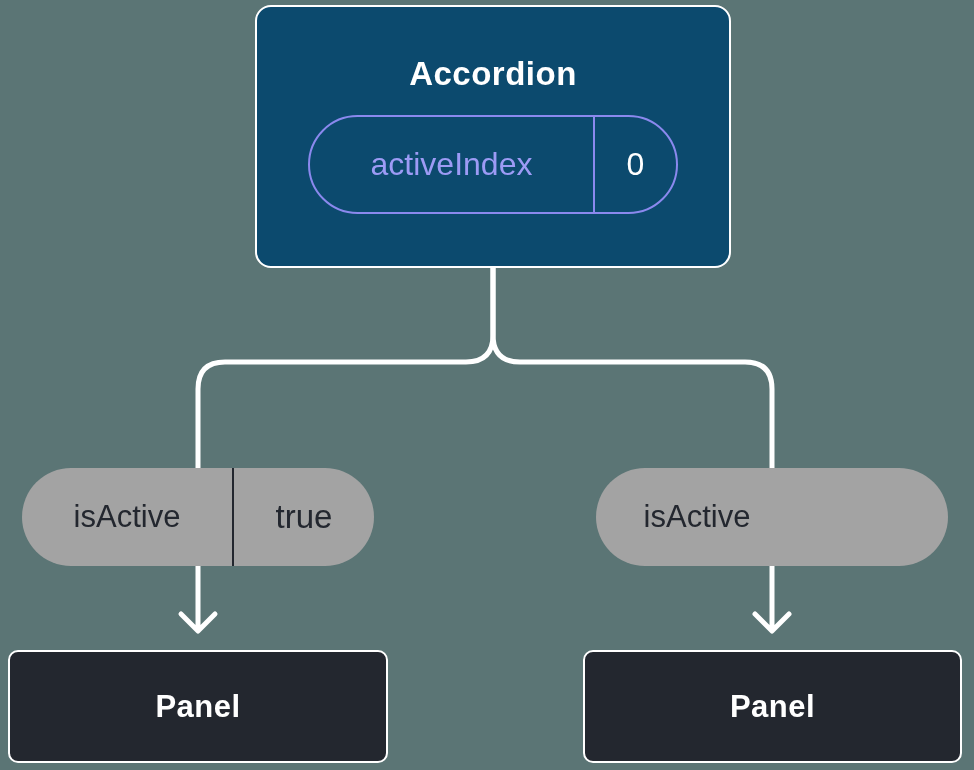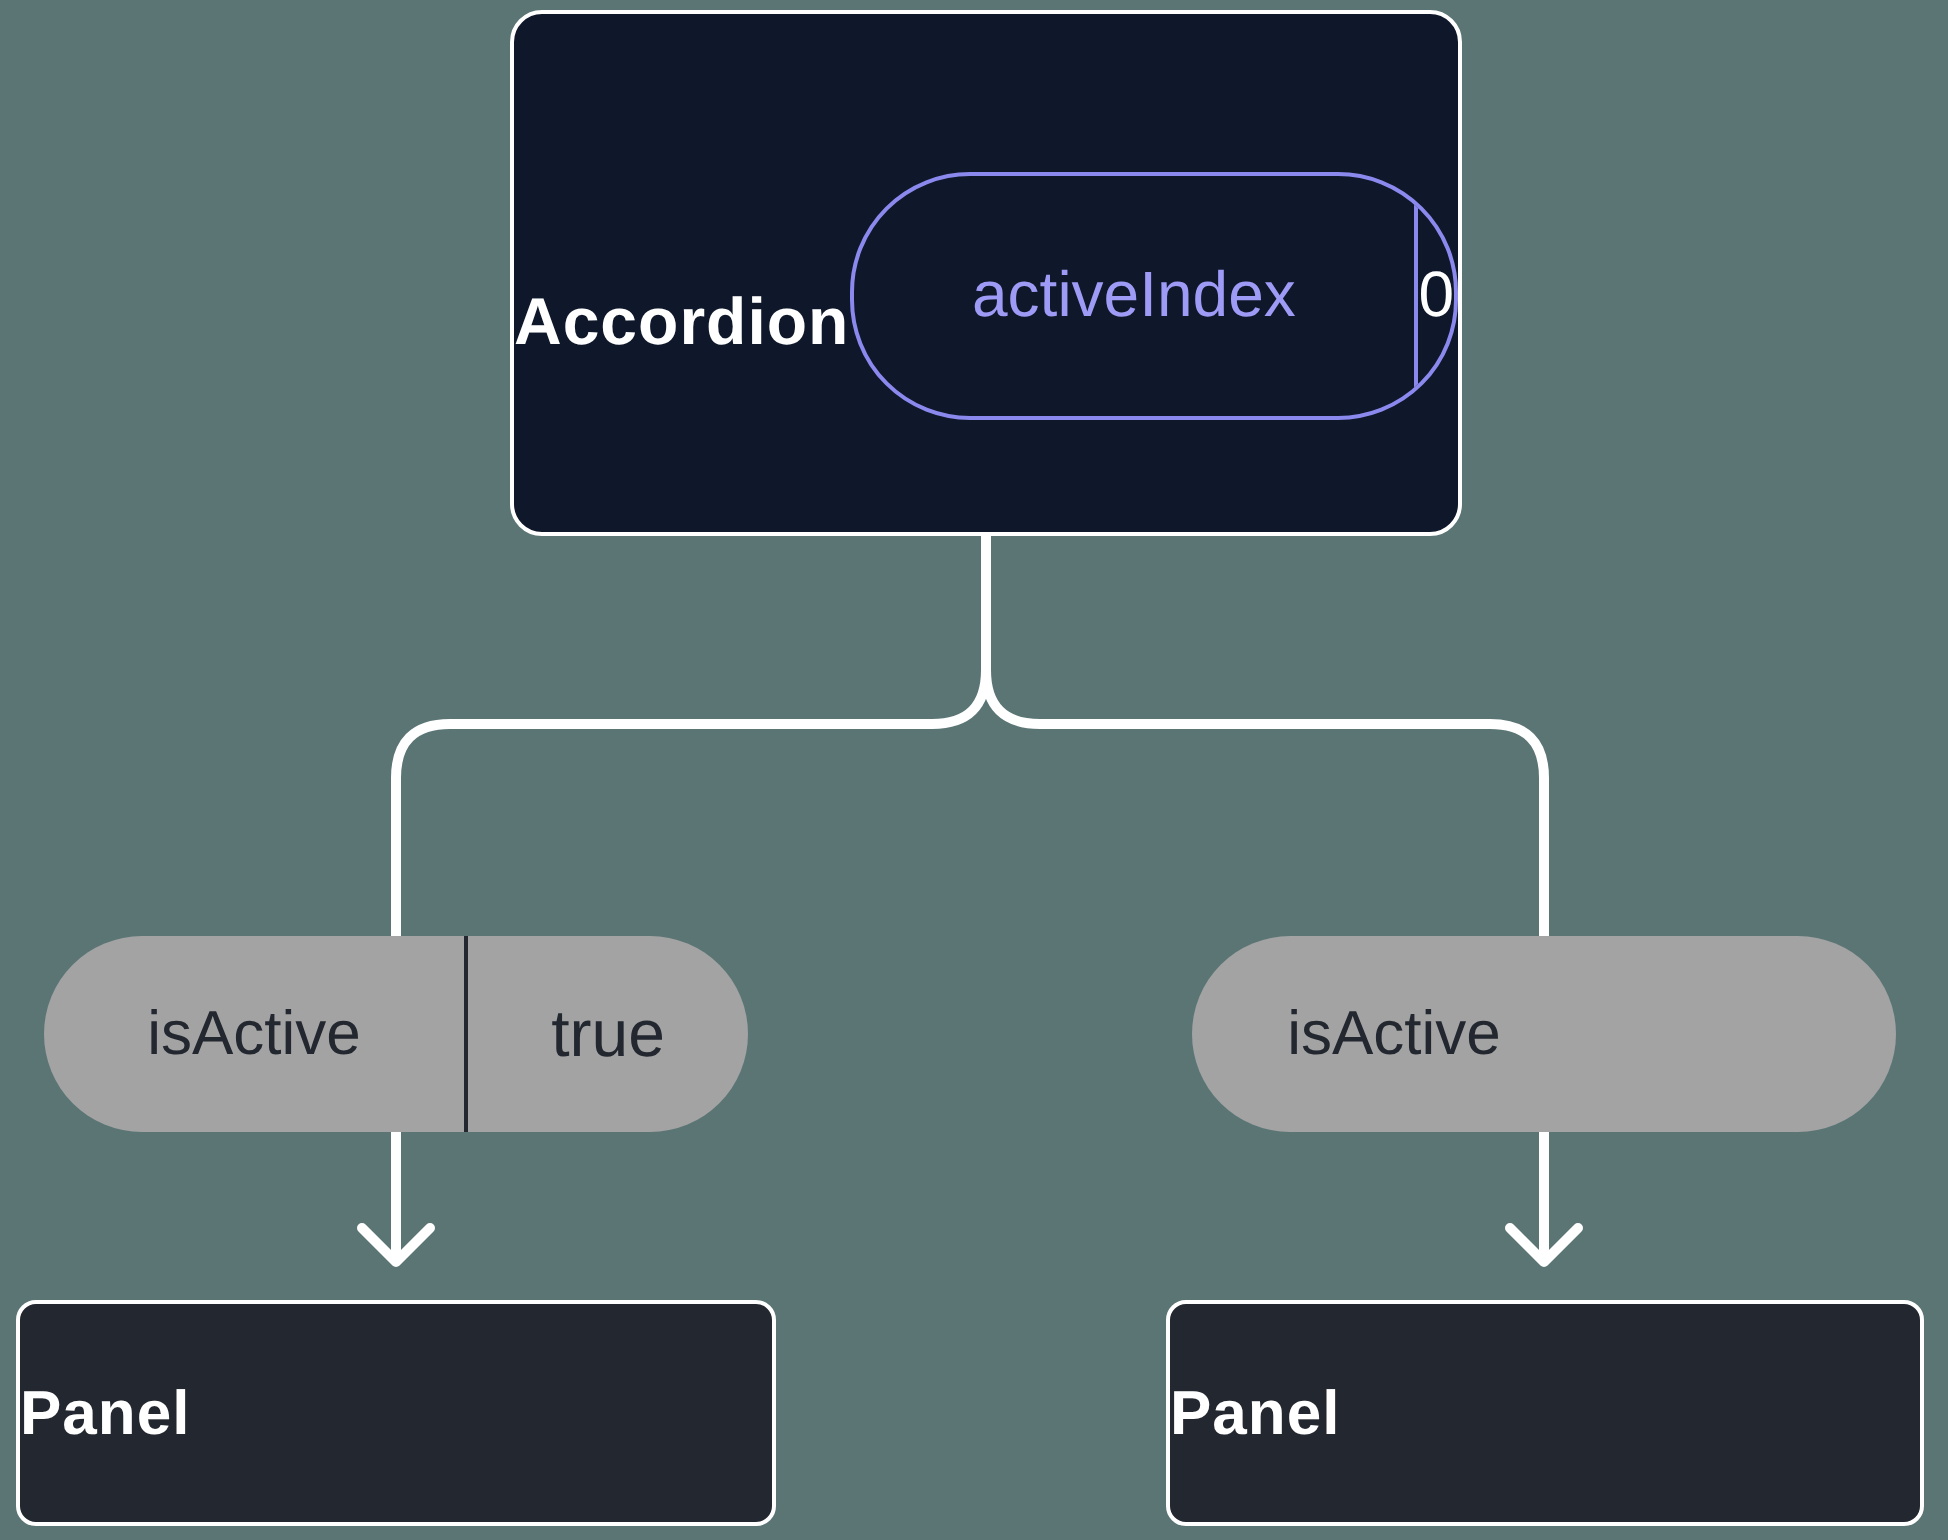--- a/index.html
+++ b/index.html
@@ -29,10 +29,11 @@
     width: 476px;
     height: 263px;
     box-sizing: border-box;
-    background: #0f172a;
+    background: #0c4a6e;
     border: 2px solid #FFFFFF;
     border-radius: 16px;
     display: flex;
+    flex-direction: column;
     align-items: center;
   }
   .root-title {

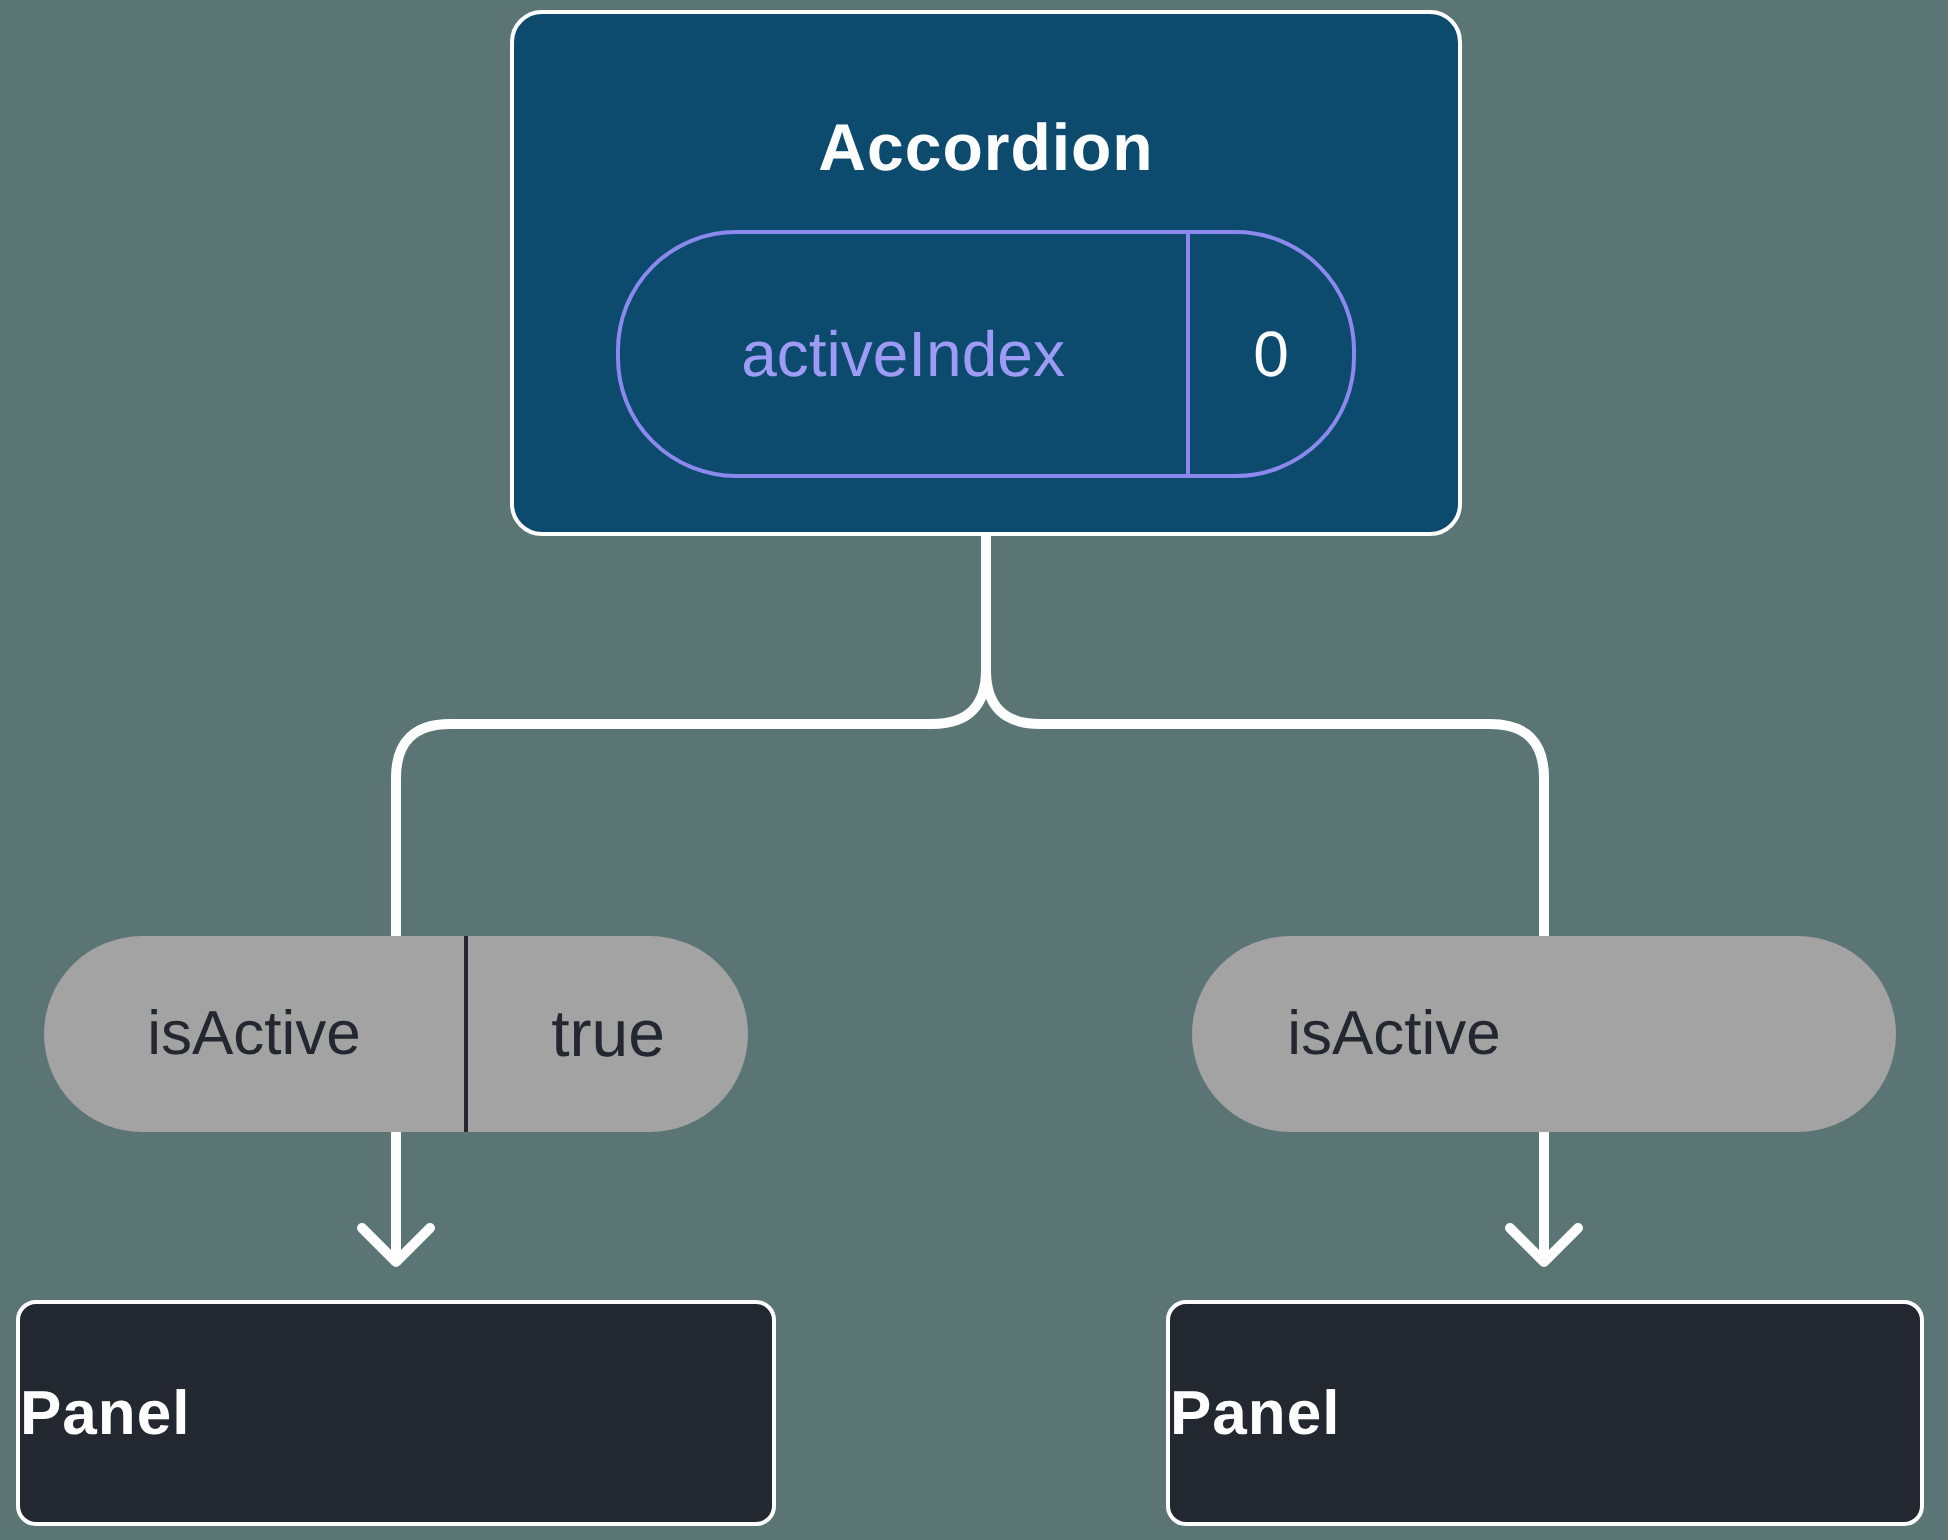--- a/index.html
+++ b/index.html
@@ -46,7 +46,7 @@
   .root-pill {
     margin-top: 22px;
     width: 370px;
-    height: 124px;
+    height: 99px;
     box-sizing: border-box;
     border: 2.5px solid #8B89EE;
     border-radius: 60px;

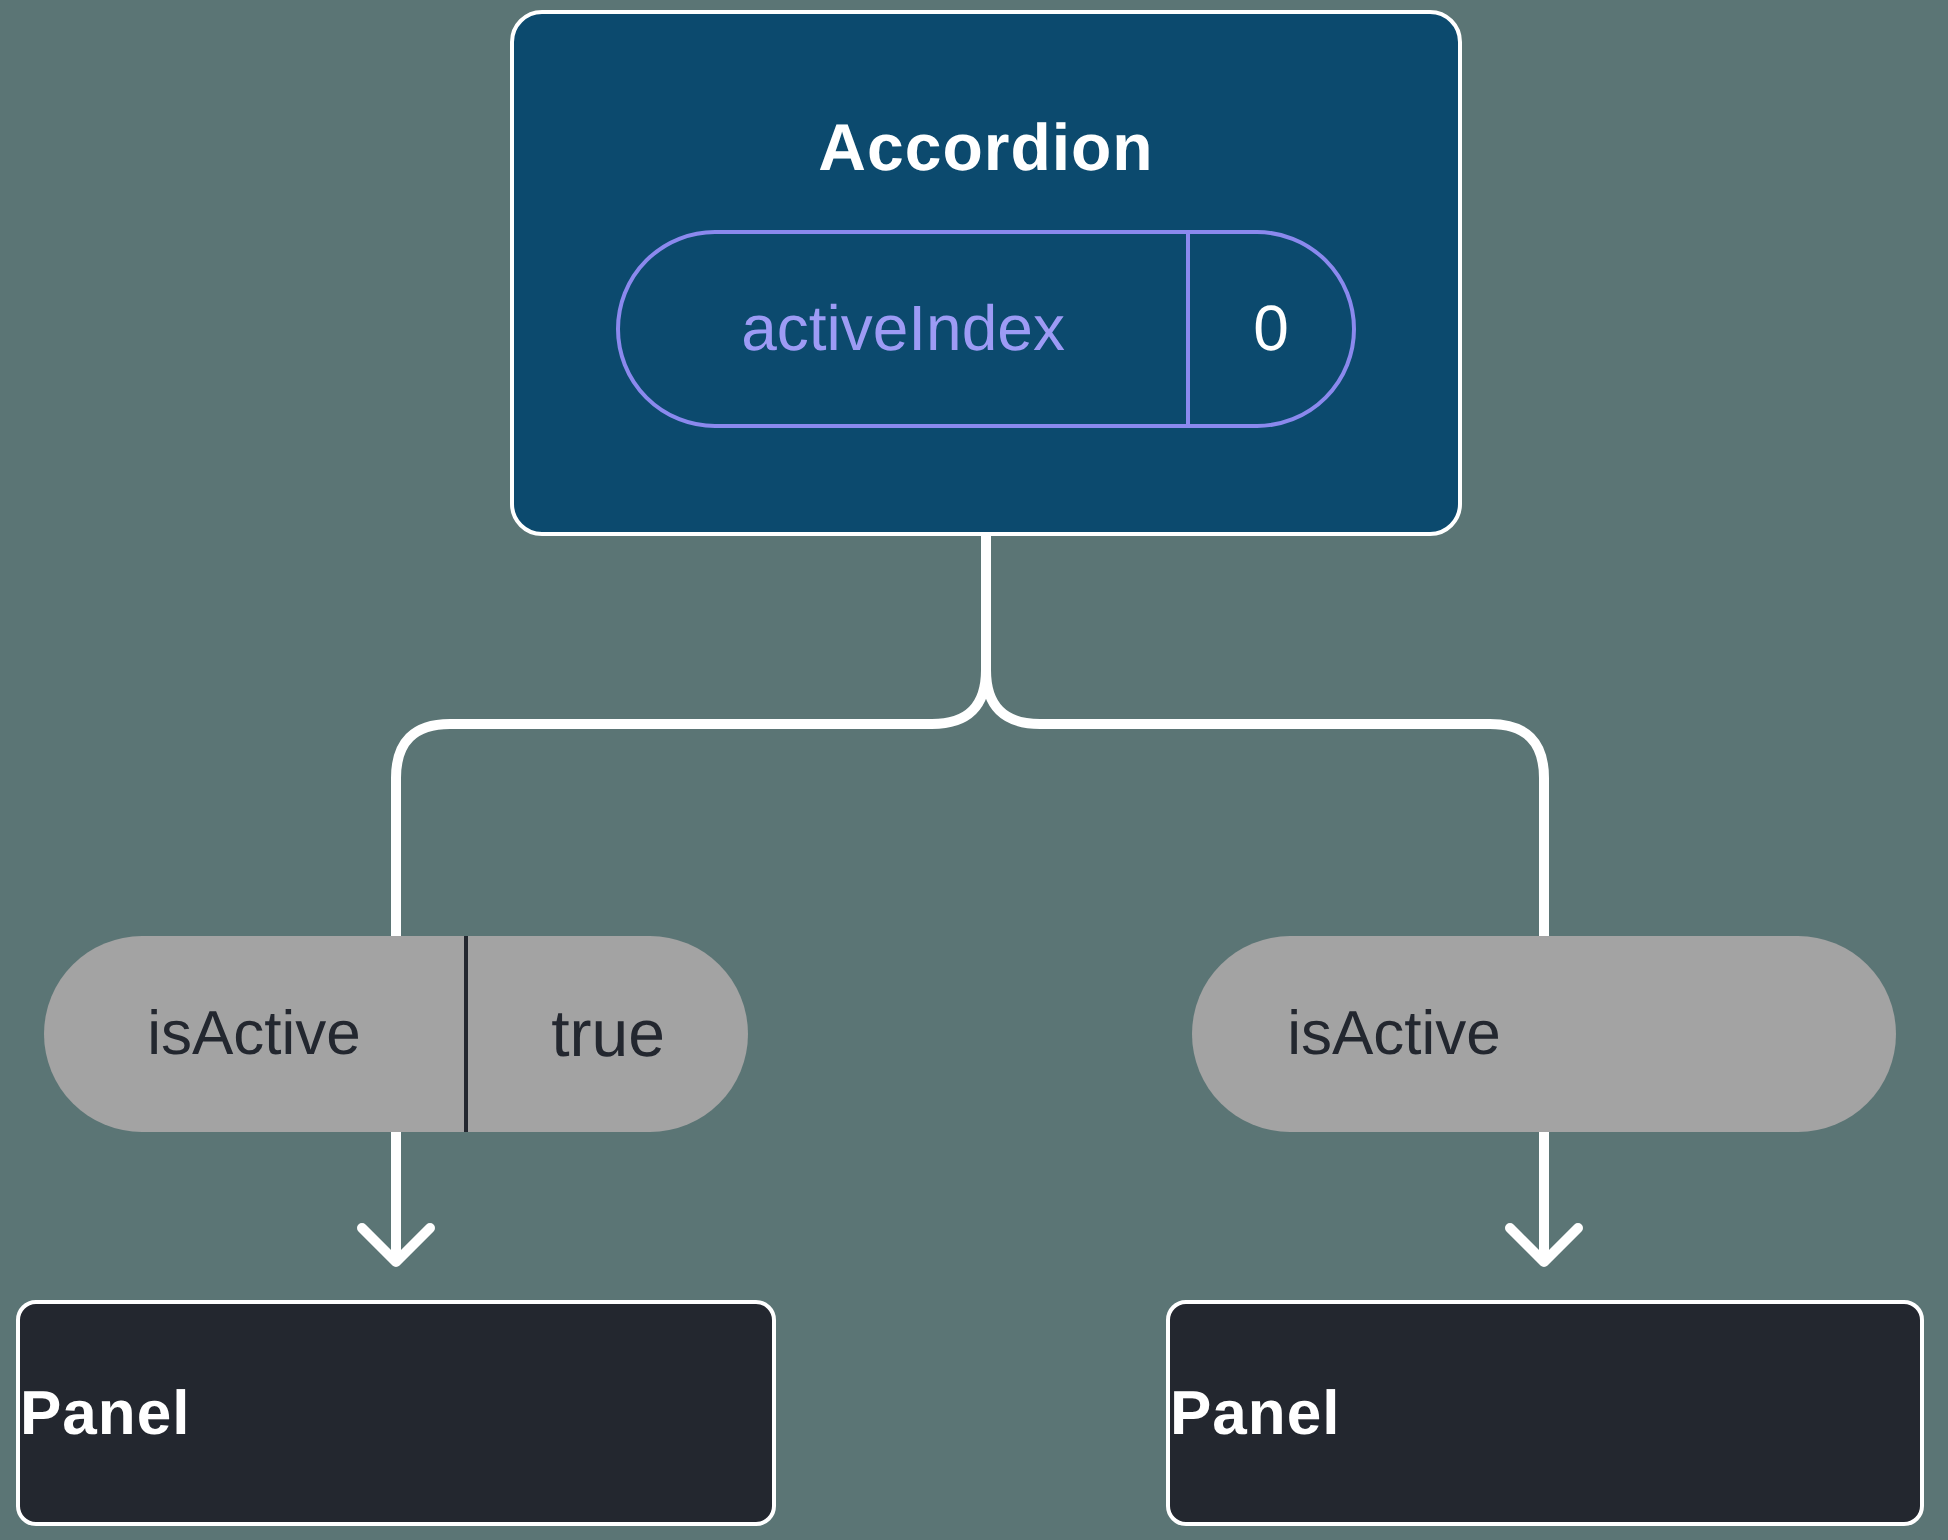--- a/index.html
+++ b/index.html
@@ -113,7 +113,7 @@
     border-radius: 10px;
     display: flex;
     align-items: center;
-    justify-content: flex-start;
+    justify-content: center;
   }
   .panel-box.left  { left: 8px;   width: 380px; }
   .panel-box.right { left: 583px; width: 379px; }

